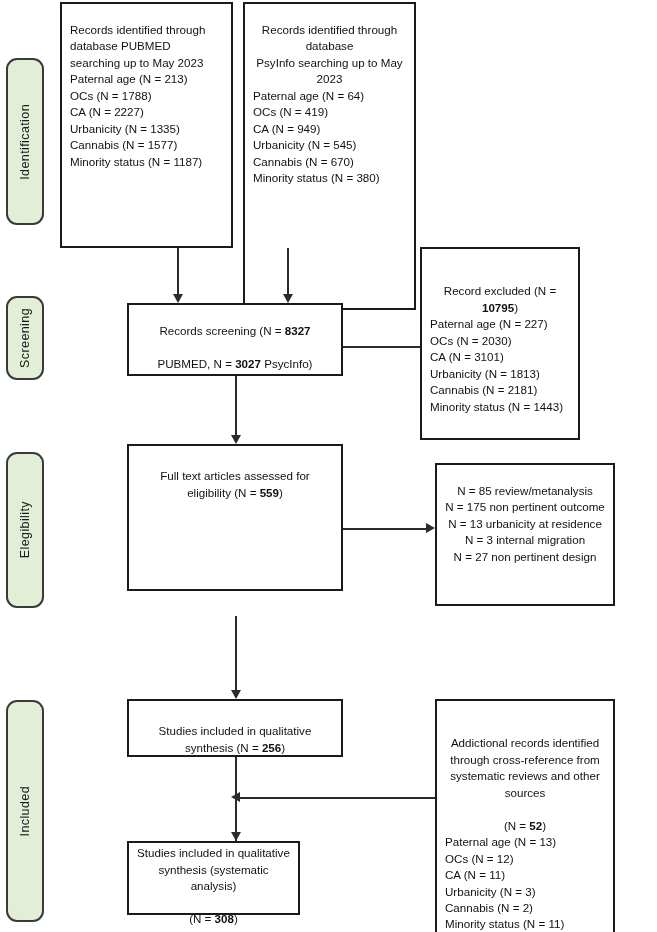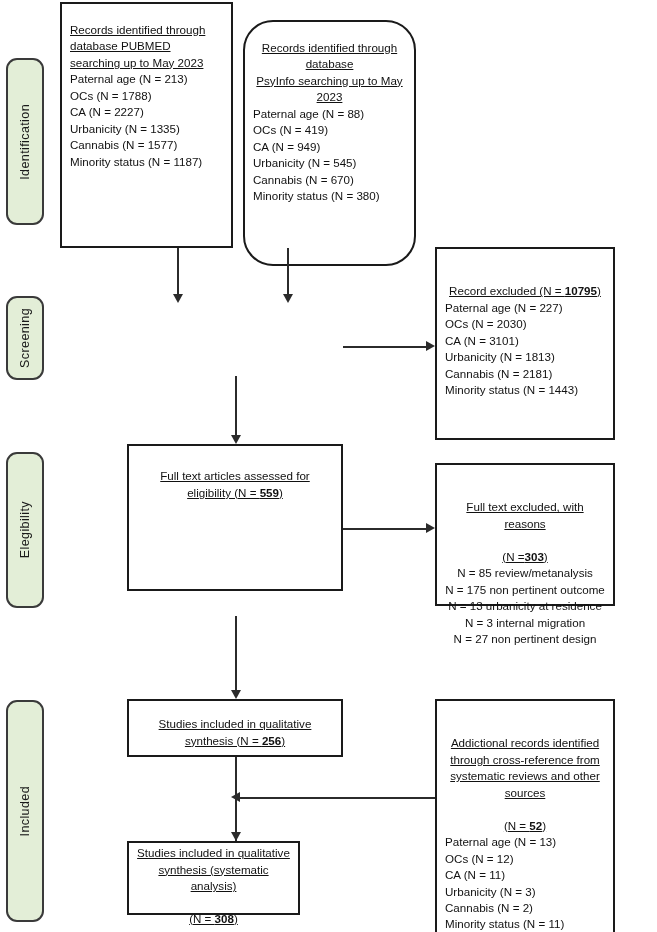--- a/index.html
+++ b/index.html
@@ -51,7 +51,6 @@
   .box-title {
     text-align: center;
     white-space: pre-line;
-    text-decoration: underline;
   }
   .box-title.left-align {
     text-align: left;

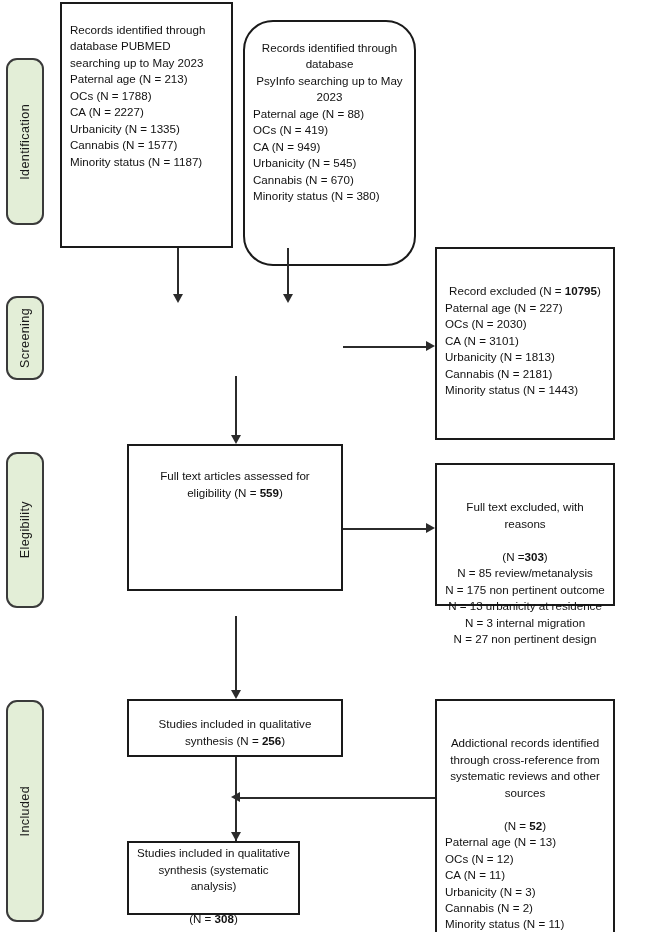--- a/index.html
+++ b/index.html
@@ -131,7 +131,7 @@
 Minority status (N = 1187)</div>
   </div>
 
-  <div class="flow-box" style="left:243px; top:20px; width:173px; height:246px;border-radius:30px;">
+  <div class="flow-box" style="left:243px; top:2px; width:173px; height:308px;">
     <div class="spacer-gap"></div>
     <div class="box-title">Records identified through database
 PsyInfo searching up to May 2023</div>

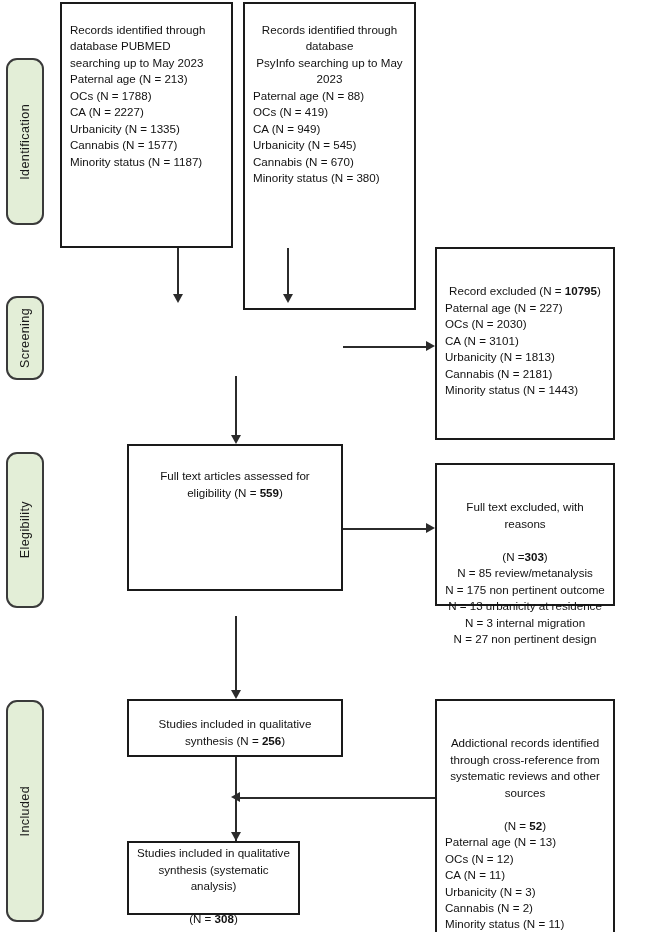--- a/index.html
+++ b/index.html
@@ -135,7 +135,7 @@
     <div class="spacer-gap"></div>
     <div class="box-title">Records identified through database
 PsyInfo searching up to May 2023</div>
-    <div class="box-list">Paternal age (N = 88)
+    <div class="box-list">Paternal age (N = 64)
 OCs (N = 419)
 CA (N = 949)
 Urbanicity (N = 545)

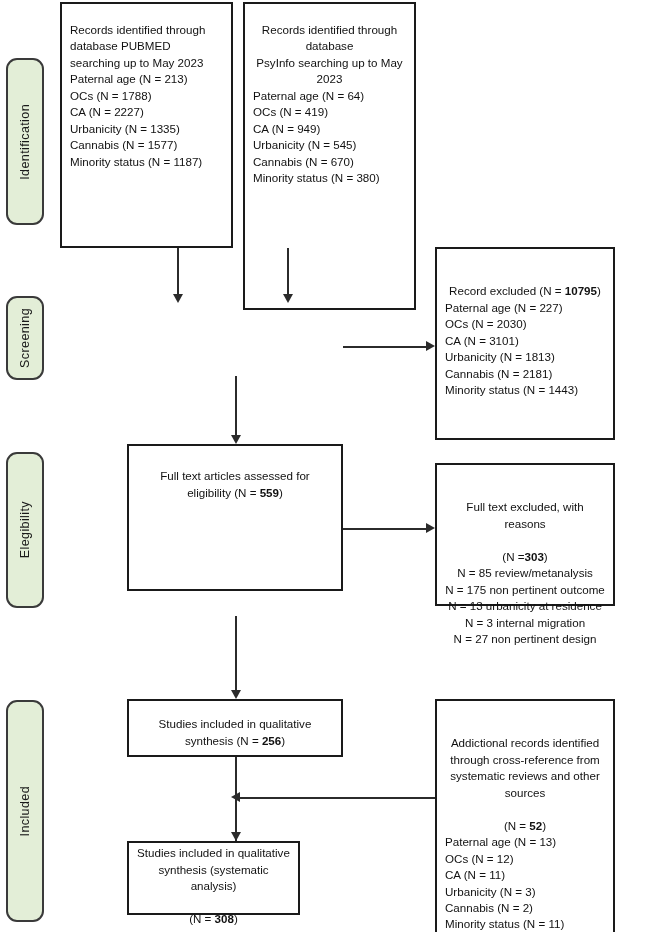--- a/index.html
+++ b/index.html
@@ -153,7 +153,7 @@
   <div class="h-line" style="left:343px; top:346px; width:84px;"></div>
   <div class="arrow-right" style="left:426px; top:341px;"></div>
 
-  <div class="flow-box" style="left:435px; top:247px; width:180px; height:193px;">
+  <div class="flow-box" style="left:420px; top:247px; width:160px; height:193px;">
     <div class="spacer-gap"></div>
     <div class="box-title">
       <span>Record excluded (N = </span><b>10795</b><span>)</span>

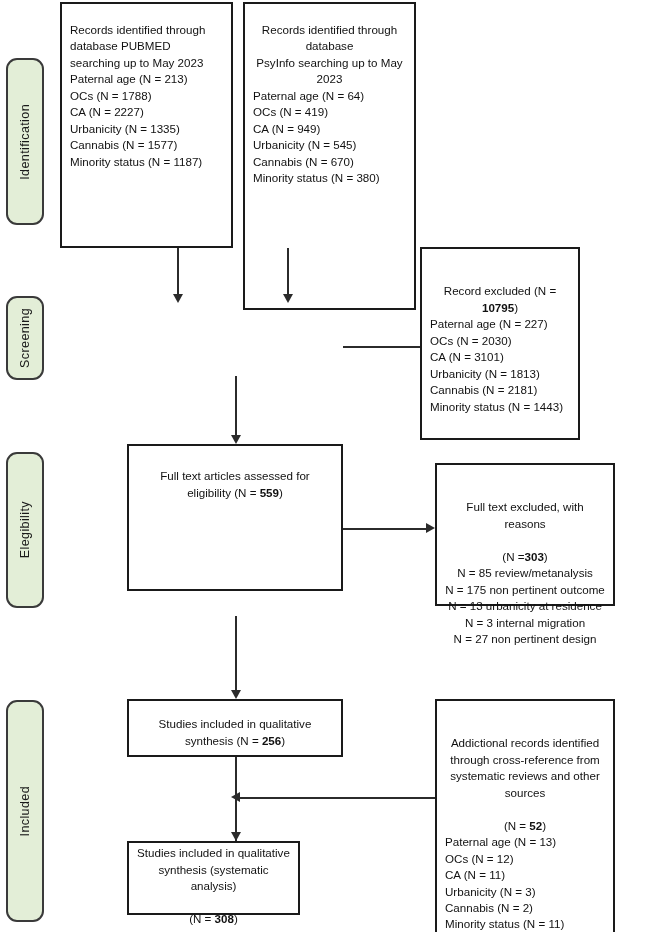--- a/index.html
+++ b/index.html
@@ -149,6 +149,12 @@
   <div class="v-line" style="left:287px; top:248px; height:50px;"></div>
   <div class="arrow-down" style="left:282.5px; top:294px;"></div>
 
+  <div class="flow-box" style="left:127px; top:303px; width:216px; height:73px; display:flex; align-items:center; justify-content:center;">
+    <div class="box-title">
+      <span>Records screening (N = </span><b>8327</b><br>
+      <span>PUBMED, N = </span><b>3027</b><span> PsycInfo)</span>
+    </div>
+  </div>
 
   <div class="h-line" style="left:343px; top:346px; width:84px;"></div>
   <div class="arrow-right" style="left:426px; top:341px;"></div>

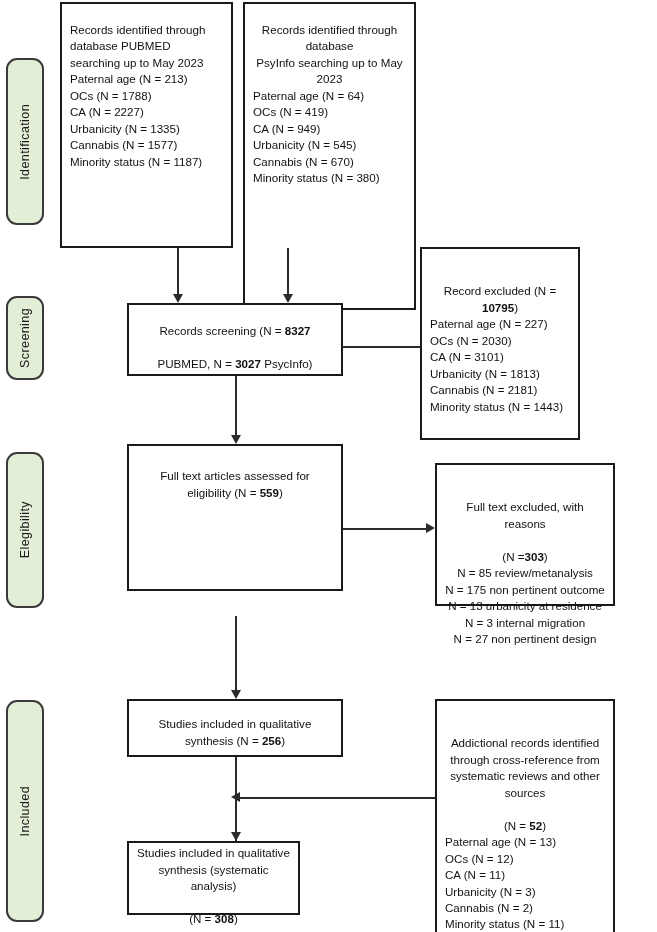--- a/index.html
+++ b/index.html
@@ -186,10 +186,6 @@
 
   <div class="flow-box" style="left:435px; top:463px; width:180px; height:143px;">
     <div class="spacer-gap"></div>
-    <div class="box-title">
-      <span>Full text excluded, with reasons</span><br>
-      <span>(N =</span><b>303</b><span>)</span>
-    </div>
     <div class="box-list center">N = 85 review/metanalysis
 N = 175 non pertinent outcome
 N  = 13 urbanicity at residence

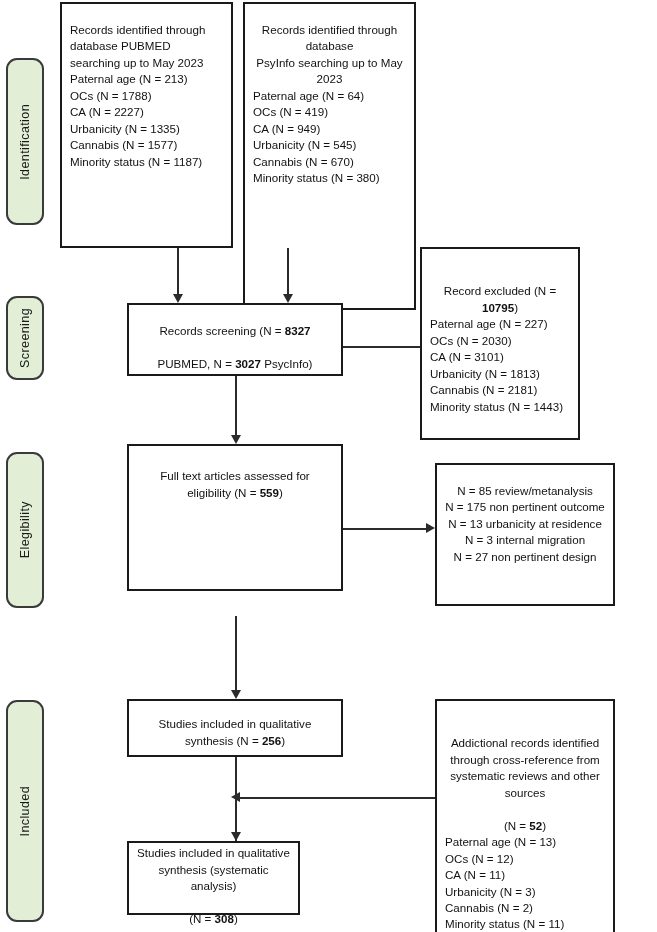--- a/index.html
+++ b/index.html
@@ -196,7 +196,7 @@
   <div class="v-line" style="left:235px; top:616px; height:78px;"></div>
   <div class="arrow-down" style="left:230.5px; top:690px;"></div>
 
-  <div class="flow-box" style="left:127px; top:699px; width:216px; height:58px; display:flex; align-items:flex-end; justify-content:center;">
+  <div class="flow-box" style="left:127px; top:699px; width:216px; height:58px; display:flex; align-items:flex-start; justify-content:center;">
     <div class="box-title">
       <span>Studies included in qualitative synthesis (N = </span><b>256</b><span>)</span>
     </div>

